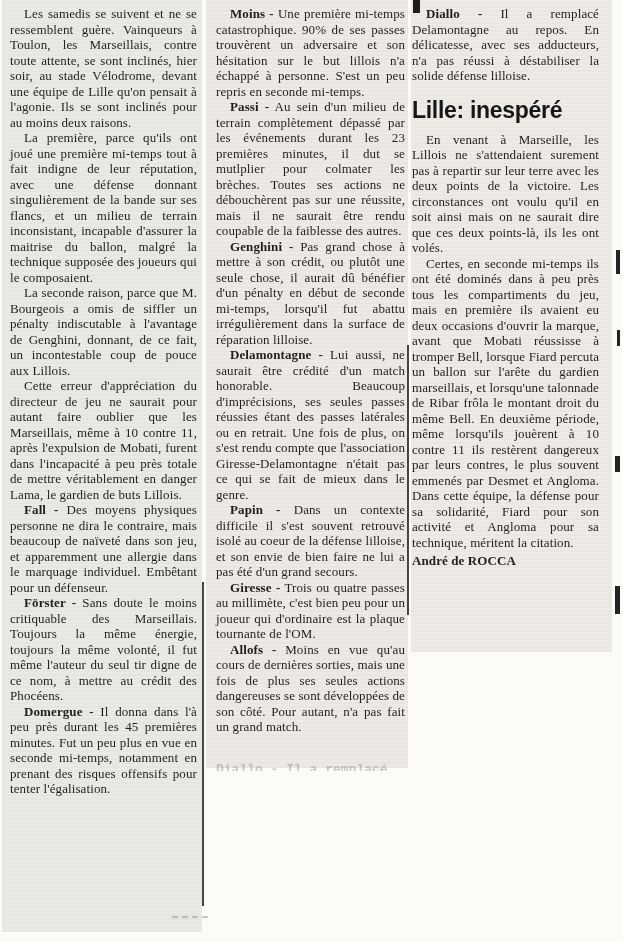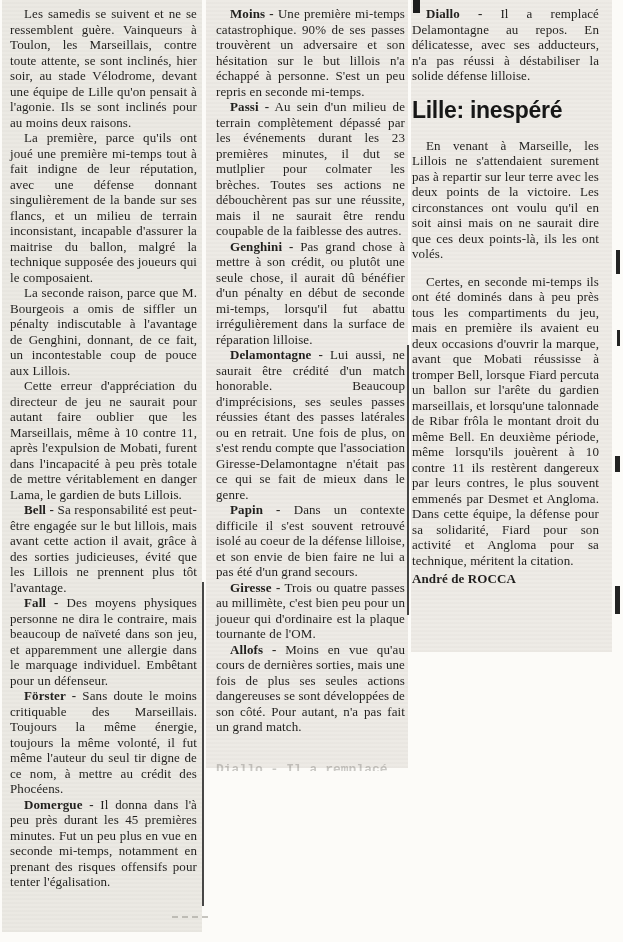--- a/index.html
+++ b/index.html
@@ -32,7 +32,7 @@
     font-family:"Liberation Sans","DejaVu Sans",sans-serif;
     font-weight:bold;font-size:23px;line-height:26px;
     letter-spacing:-0.3px;text-indent:0;text-align:left;
-    margin:13px 0 15px 0;color:#171717;
+    margin:13px 0 9px 0;color:#171717;
   }
   .spaced{margin-top:12px;}
   .signature{

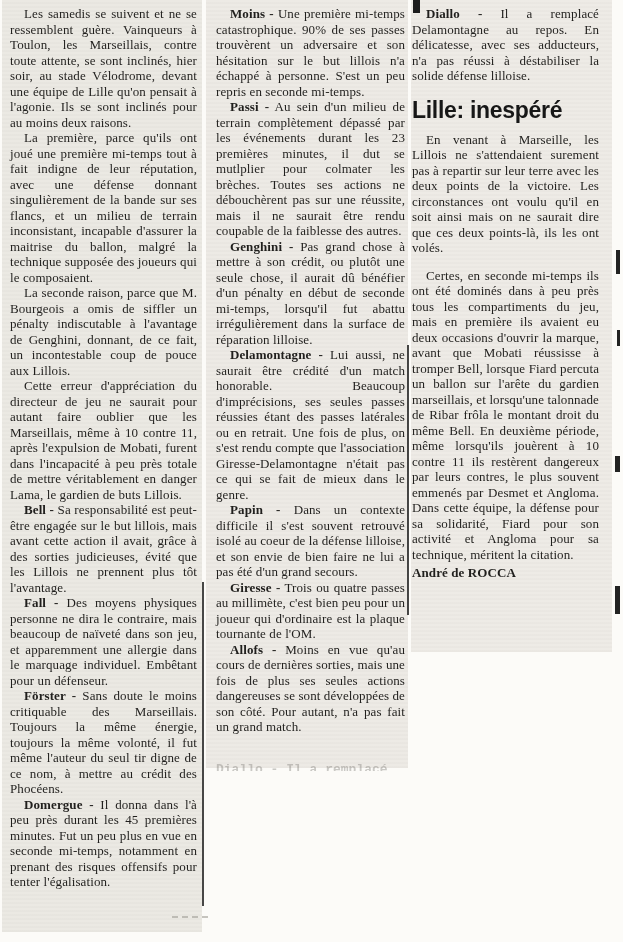--- a/index.html
+++ b/index.html
@@ -34,7 +34,7 @@
     letter-spacing:-0.3px;text-indent:0;text-align:left;
     margin:13px 0 9px 0;color:#171717;
   }
-  .spaced{margin-top:12px;}
+  .spaced{margin-top:0;}
   .signature{
     font-weight:bold;text-align:left;padding-right:14px;
     text-indent:0;margin-top:3px;

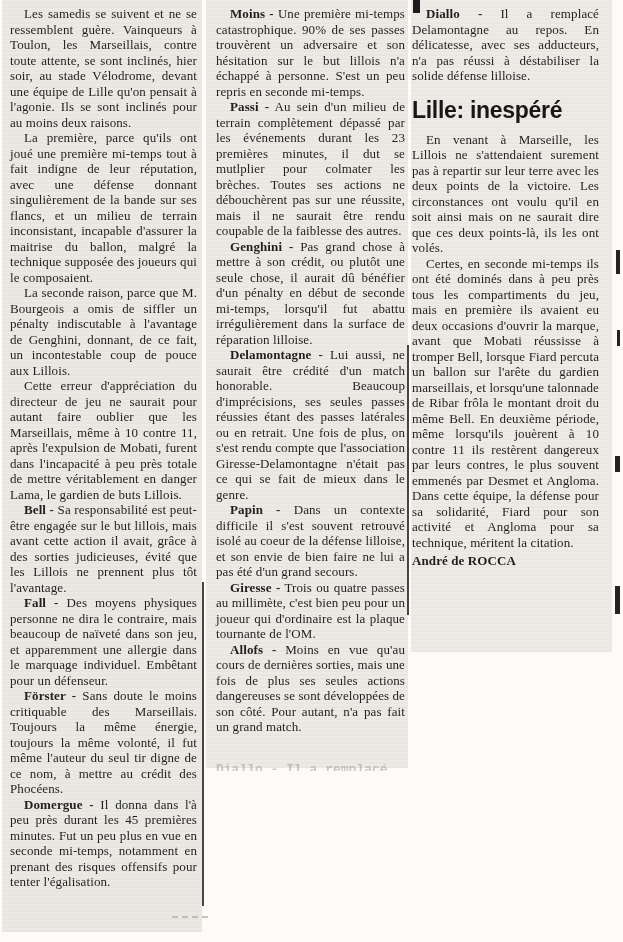--- a/index.html
+++ b/index.html
@@ -85,7 +85,6 @@
   <p class="para"><span>La première, parce qu'ils ont joué une première mi-temps tout à fait indigne de leur réputation, avec une défense donnant singulièrement de la bande sur ses flancs, et un milieu de terrain inconsistant, incapable d'assurer la maitrise du ballon, malgré la technique supposée des joueurs qui le composaient.</span></p>
   <p class="para"><span>La seconde raison, parce que M. Bourgeois a omis de siffler un pénalty indiscutable à l'avantage de Genghini, donnant, de ce fait, un incontestable coup de pouce aux Lillois.</span></p>
   <p class="para"><span>Cette erreur d'appréciation du directeur de jeu ne saurait pour autant faire oublier que les Marseillais, même à 10 contre 11, après l'expulsion de Mobati, furent dans l'incapacité à peu près totale de mettre véritablement en danger Lama, le gardien de buts Lillois.</span></p>
-  <p class="para"><b class="lead">Bell -</b><span> Sa responsabilité est peut-être engagée sur le but lillois, mais avant cette action il avait, grâce à des sorties judicieuses, évité que les Lillois ne prennent plus tôt l'avantage.</span></p>
   <p class="para"><b class="lead">Fall -</b><span> Des moyens physiques personne ne dira le contraire, mais beaucoup de naïveté dans son jeu, et apparemment une allergie dans le marquage individuel. Embêtant pour un défenseur.</span></p>
   <p class="para"><b class="lead">Förster -</b><span> Sans doute le moins critiquable des Marseillais. Toujours la même énergie, toujours la même volonté, il fut même l'auteur du seul tir digne de ce nom, à mettre au crédit des Phocéens.</span></p>
   <p class="para"><b class="lead">Domergue -</b><span> Il donna dans l'à peu près durant les 45 premières minutes. Fut un peu plus en vue en seconde mi-temps, notamment en prenant des risques offensifs pour tenter l'égalisation.</span></p>

